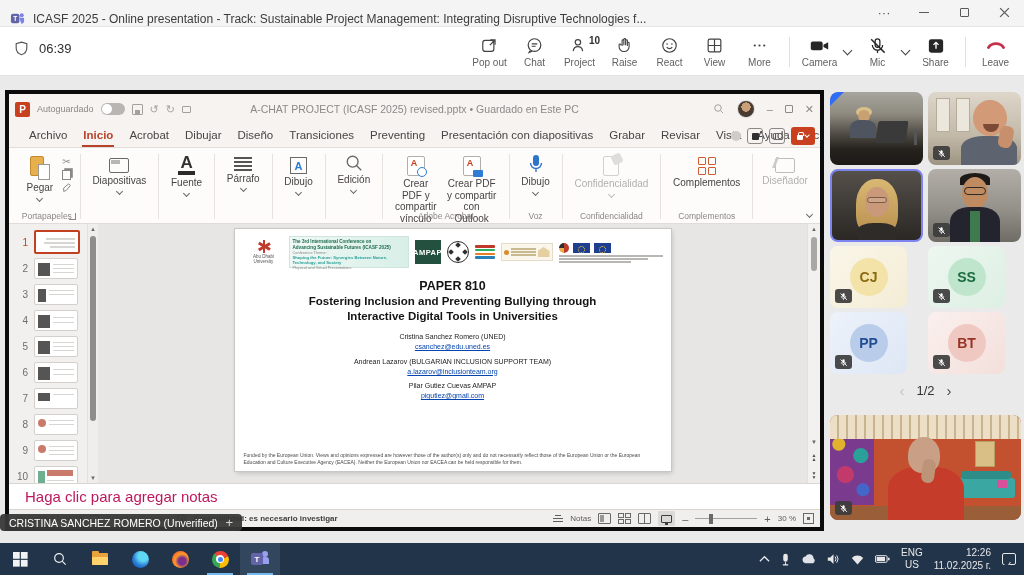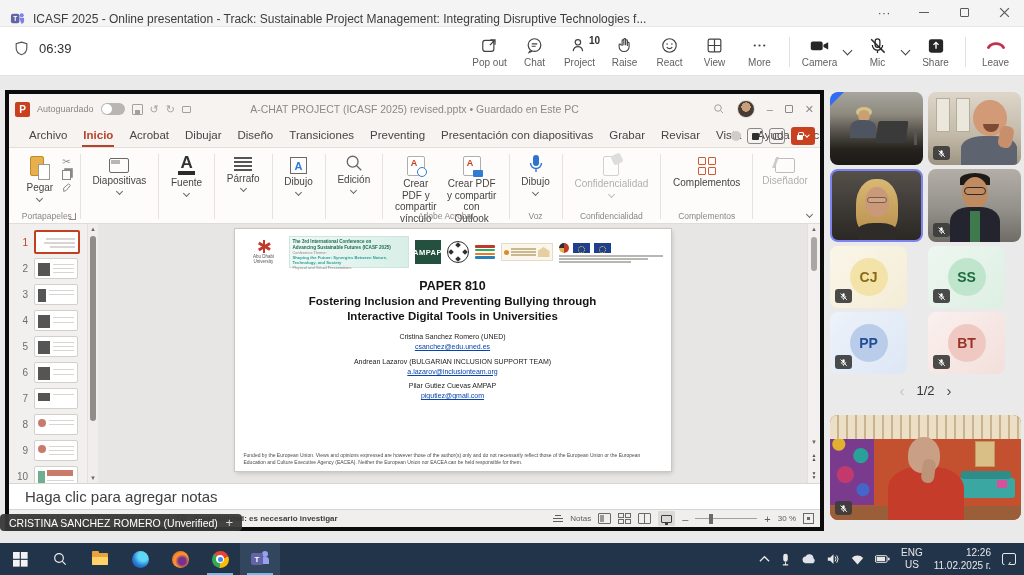--- a/index.html
+++ b/index.html
@@ -156,7 +156,7 @@
   .vs-dd { position:absolute; left:0; right:0; text-align:center; font-size:5px; color:#4f4d4b; line-height:.8; }
 
   .notes-bar { height:26px; background:#fff; border-top:1px solid #d9d6d3; display:flex; align-items:center; padding-left:16px; flex:none; }
-  .notes-text { font-size:15px; color:#404040; }
+  .notes-text { font-size:15px; color:#be185d; }
 
   .ppt-status { height:18px; background:#f1efed; border-top:1px solid #d7d4d1; display:flex; align-items:center; font-size:8px; color:#5f5c59; padding:0 6px; gap:7px; flex:none; white-space:nowrap; }
   .acc-ic { width:9px; height:9px; border-radius:50%; border:1px solid #5f5c59; position:relative; flex:none; }

